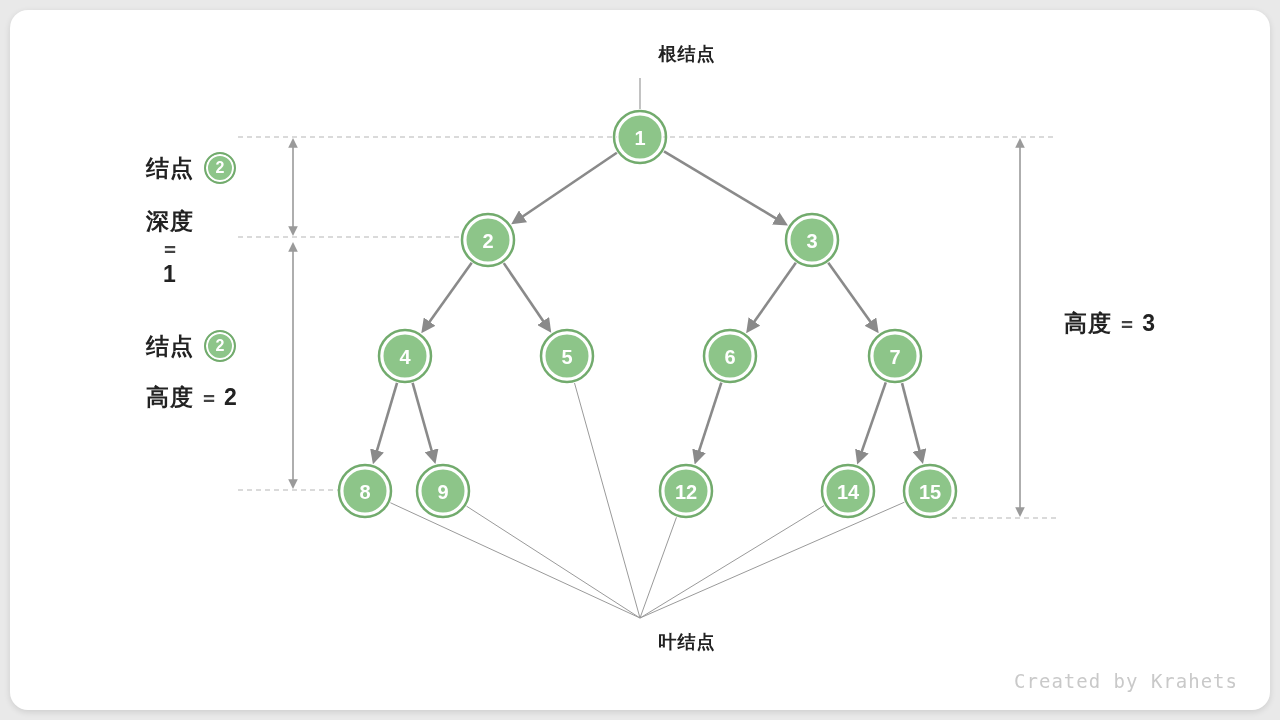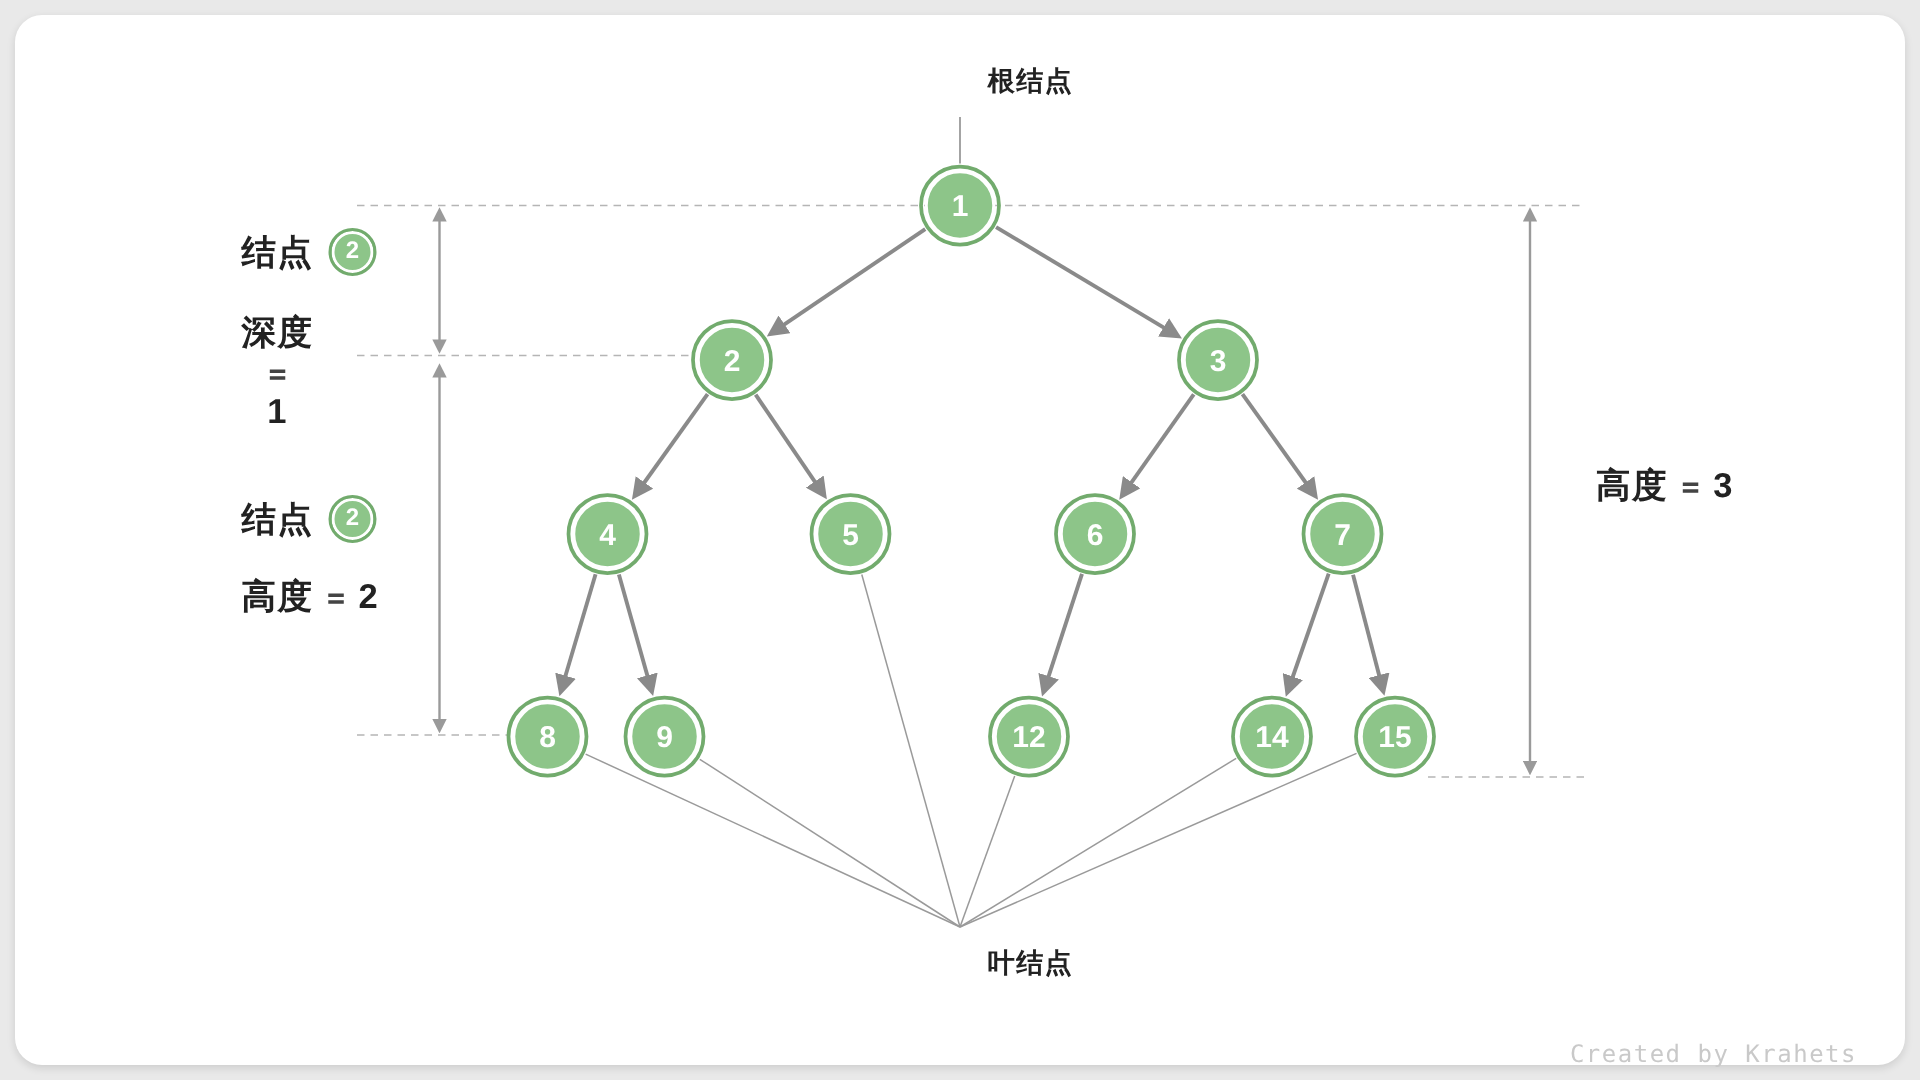--- a/index.html
+++ b/index.html
@@ -24,7 +24,7 @@
   .center-lbl { left: 0; width: 1280px; text-align: center; }
   .anno {
     position: absolute; display: flex; align-items: center;
-    font-weight: bold; color: #222222; font-size: 23px; letter-spacing: 1px; margin-left: 15px;
+    font-weight: bold; color: #222222; font-size: 23px; letter-spacing: 1px;
   }
   .badge {
     display: inline-flex; align-items: center; justify-content: center;

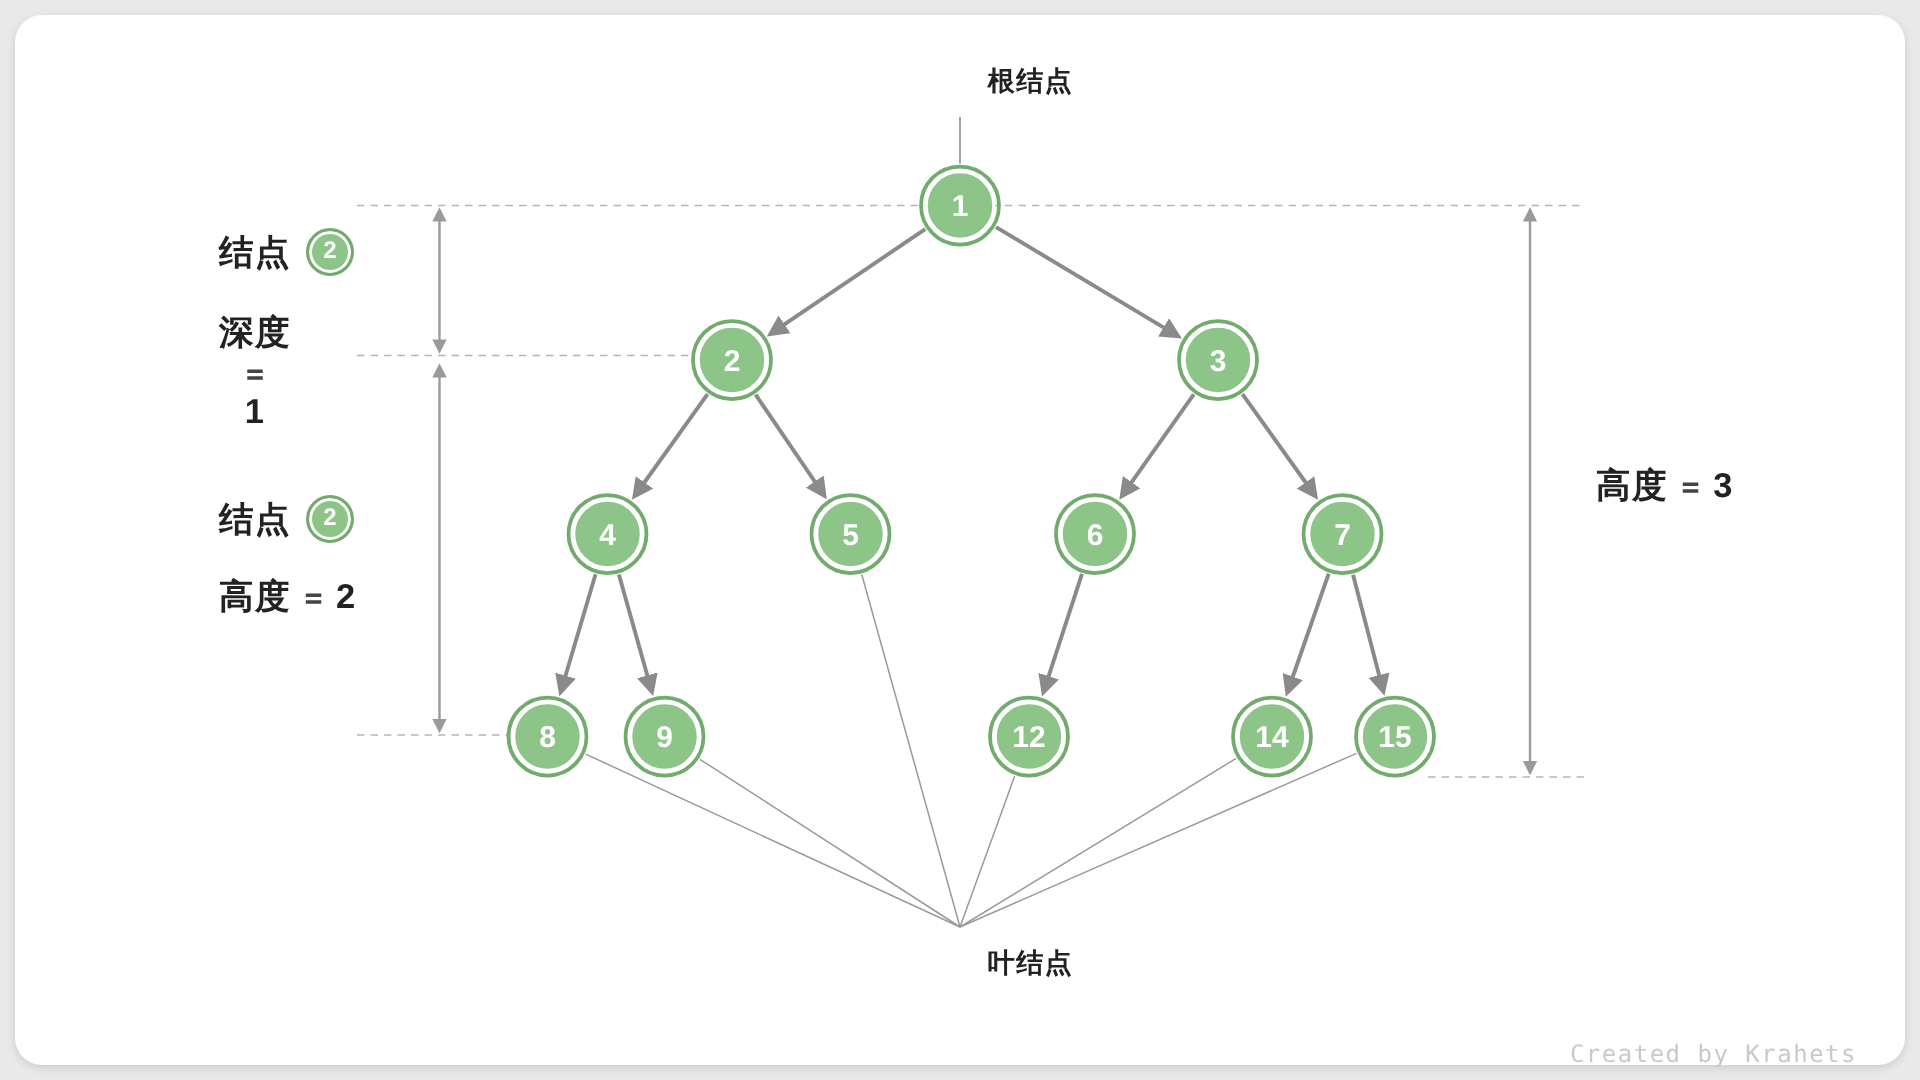--- a/index.html
+++ b/index.html
@@ -45,8 +45,8 @@
   }
   .tree-anno .row2 { margin-top: 14px; display: flex; justify-content: center; align-items: center; }
   .watermark {
-    position: absolute; right: 42px; bottom: 8px;
-    font-family: "DejaVu Sans Mono", monospace; font-size: 16px;
+    position: absolute; right: 42px; bottom: 28px;
+    font-family: "DejaVu Sans Mono", monospace; font-size: 19px;
     color: #c9c9c9; letter-spacing: 1px;
   }
 </style>

